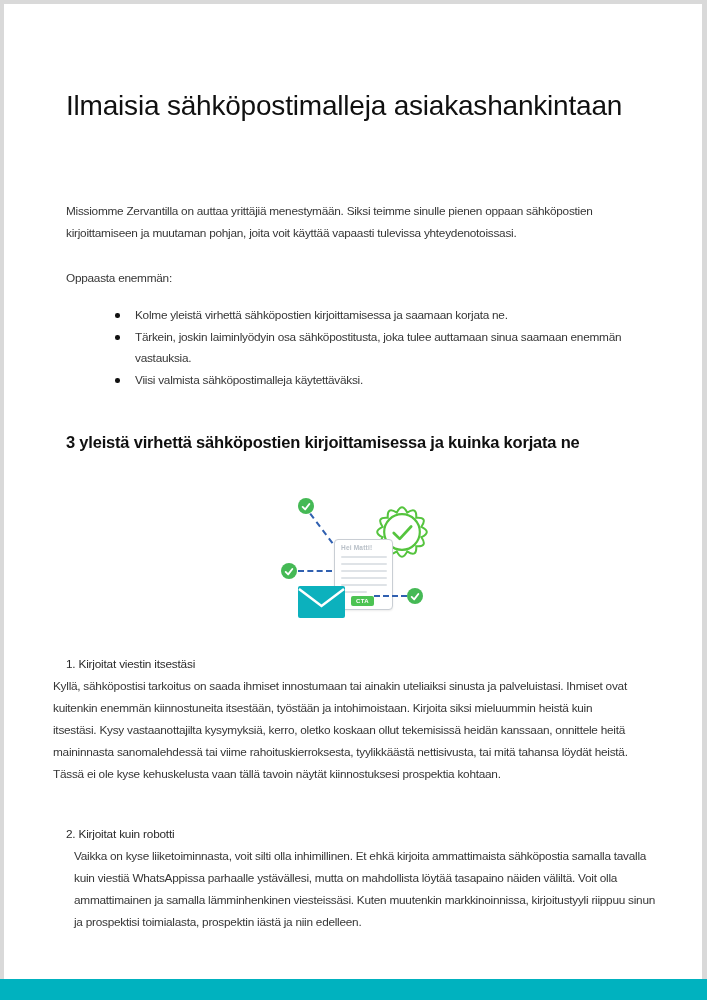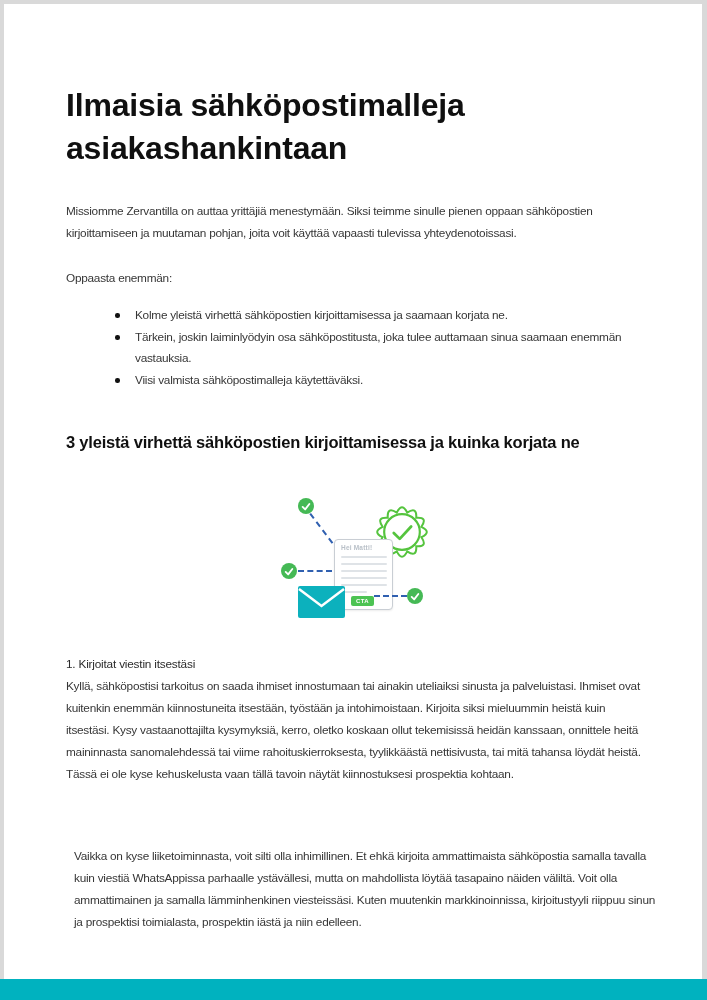--- a/index.html
+++ b/index.html
@@ -22,7 +22,7 @@
   
   .doc-title {
     position: absolute; left: 62px; top: 80px; width: 590px;
-    font-size: 32px; font-weight: bold; color: #101010;
+    font-size: 28px; font-weight: normal; color: #101010;
     line-height: 43px; letter-spacing: -0.2px;
   }
   .intro {

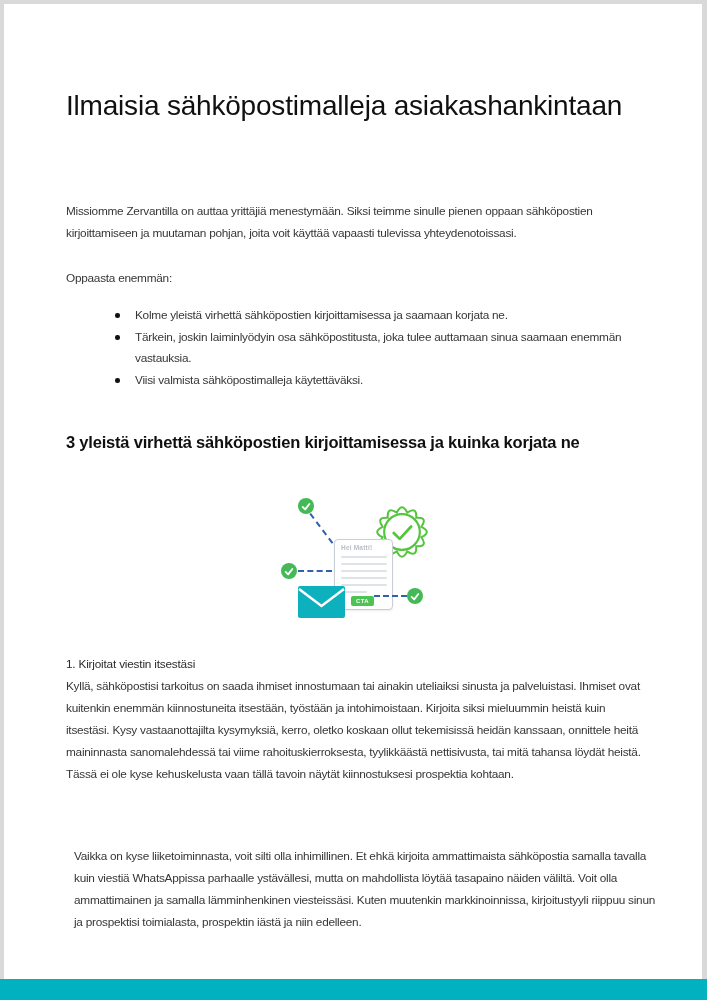--- a/index.html
+++ b/index.html
@@ -51,7 +51,7 @@
   .sec-title { font-size: 11.8px; font-weight: normal; color: #2b2b2b; line-height: 22px; letter-spacing: -0.2px; }
   .sec-body  { font-size: 11.8px; color: #363636; line-height: 22px; letter-spacing: -0.25px; }
   .sec-1-title { position: absolute; left: 62px; top: 649px; width: 584px; }
-  .sec-1-body  { position: absolute; left: 62px; top: 671px; width: 584px; }
+  .sec-1-body  { position: absolute; left: 49px; top: 671px; width: 584px; }
   .sec-2-title { position: absolute; left: 62px; top: 819px; width: 584px; }
   .sec-2-body  { position: absolute; left: 70px; top: 841px; width: 584px; }
 

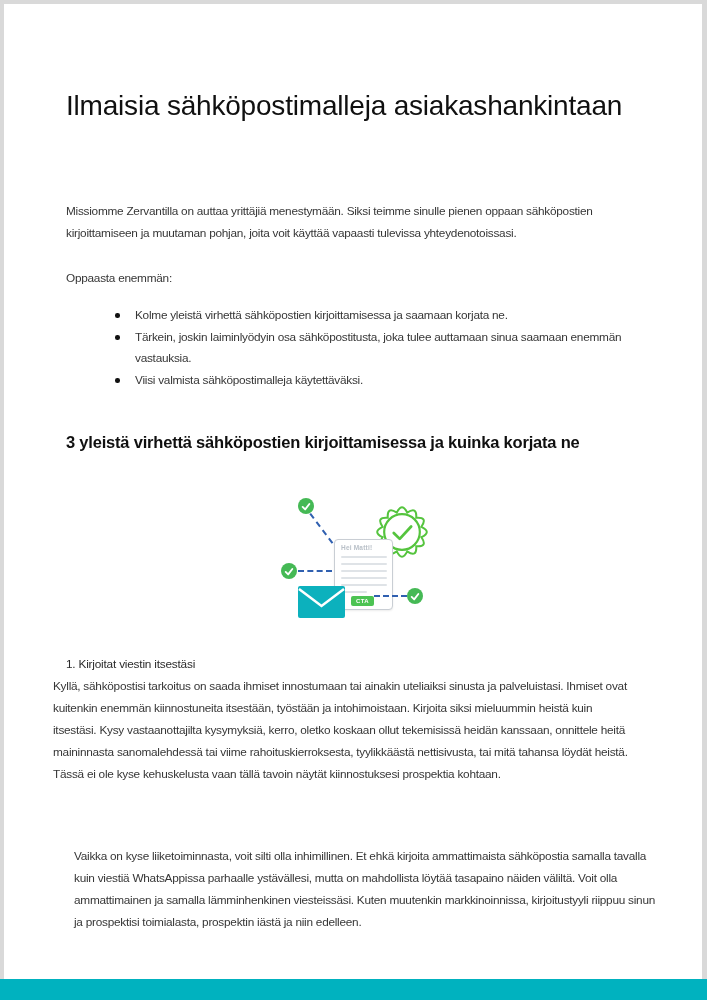--- a/index.html
+++ b/index.html
@@ -185,6 +185,7 @@
     <h3 class="sec-title sec-1-title">1. Kirjoitat viestin itsestäsi</h3>
     <p class="sec-body sec-1-body">Kyllä, sähköpostisi tarkoitus on saada ihmiset innostumaan tai ainakin uteliaiksi sinusta ja palveluistasi. Ihmiset ovat kuitenkin enemmän kiinnostuneita itsestään, työstään ja intohimoistaan. Kirjoita siksi mieluummin heistä kuin itsestäsi. Kysy vastaanottajilta kysymyksiä, kerro, oletko koskaan ollut tekemisissä heidän kanssaan, onnittele heitä maininnasta sanomalehdessä tai viime rahoituskierroksesta, tyylikkäästä nettisivusta, tai mitä tahansa löydät heistä. Tässä ei ole kyse kehuskelusta vaan tällä tavoin näytät kiinnostuksesi prospektia kohtaan.</p>
 
+    <h3 class="sec-title sec-2-title">2. Kirjoitat kuin robotti</h3>
     <p class="sec-body sec-2-body">Vaikka on kyse liiketoiminnasta, voit silti olla inhimillinen. Et ehkä kirjoita ammattimaista sähköpostia samalla tavalla kuin viestiä WhatsAppissa parhaalle ystävällesi, mutta on mahdollista löytää tasapaino näiden väliltä. Voit olla ammattimainen ja samalla lämminhenkinen viesteissäsi. Kuten muutenkin markkinoinnissa, kirjoitustyyli riippuu sinun ja prospektisi toimialasta, prospektin iästä ja niin edelleen.</p>
 
   </div>

